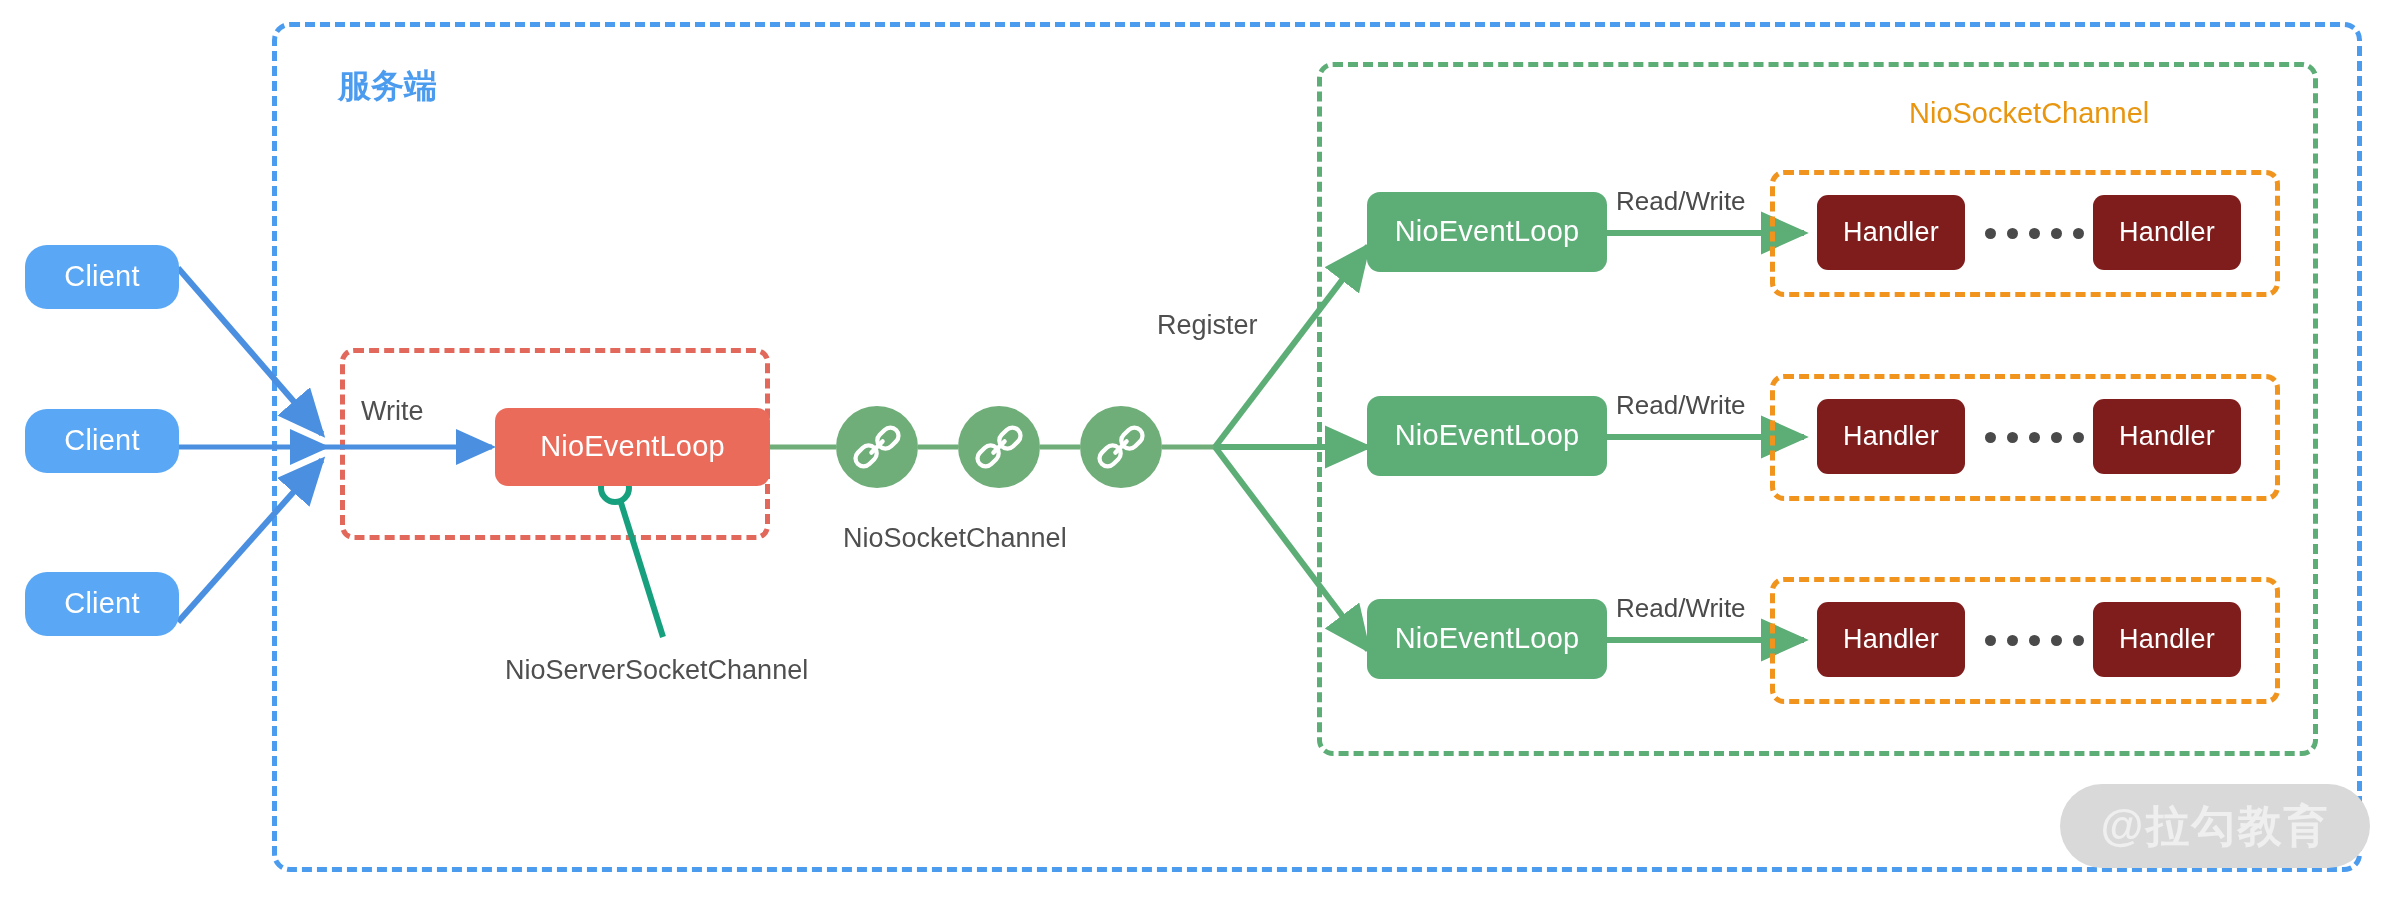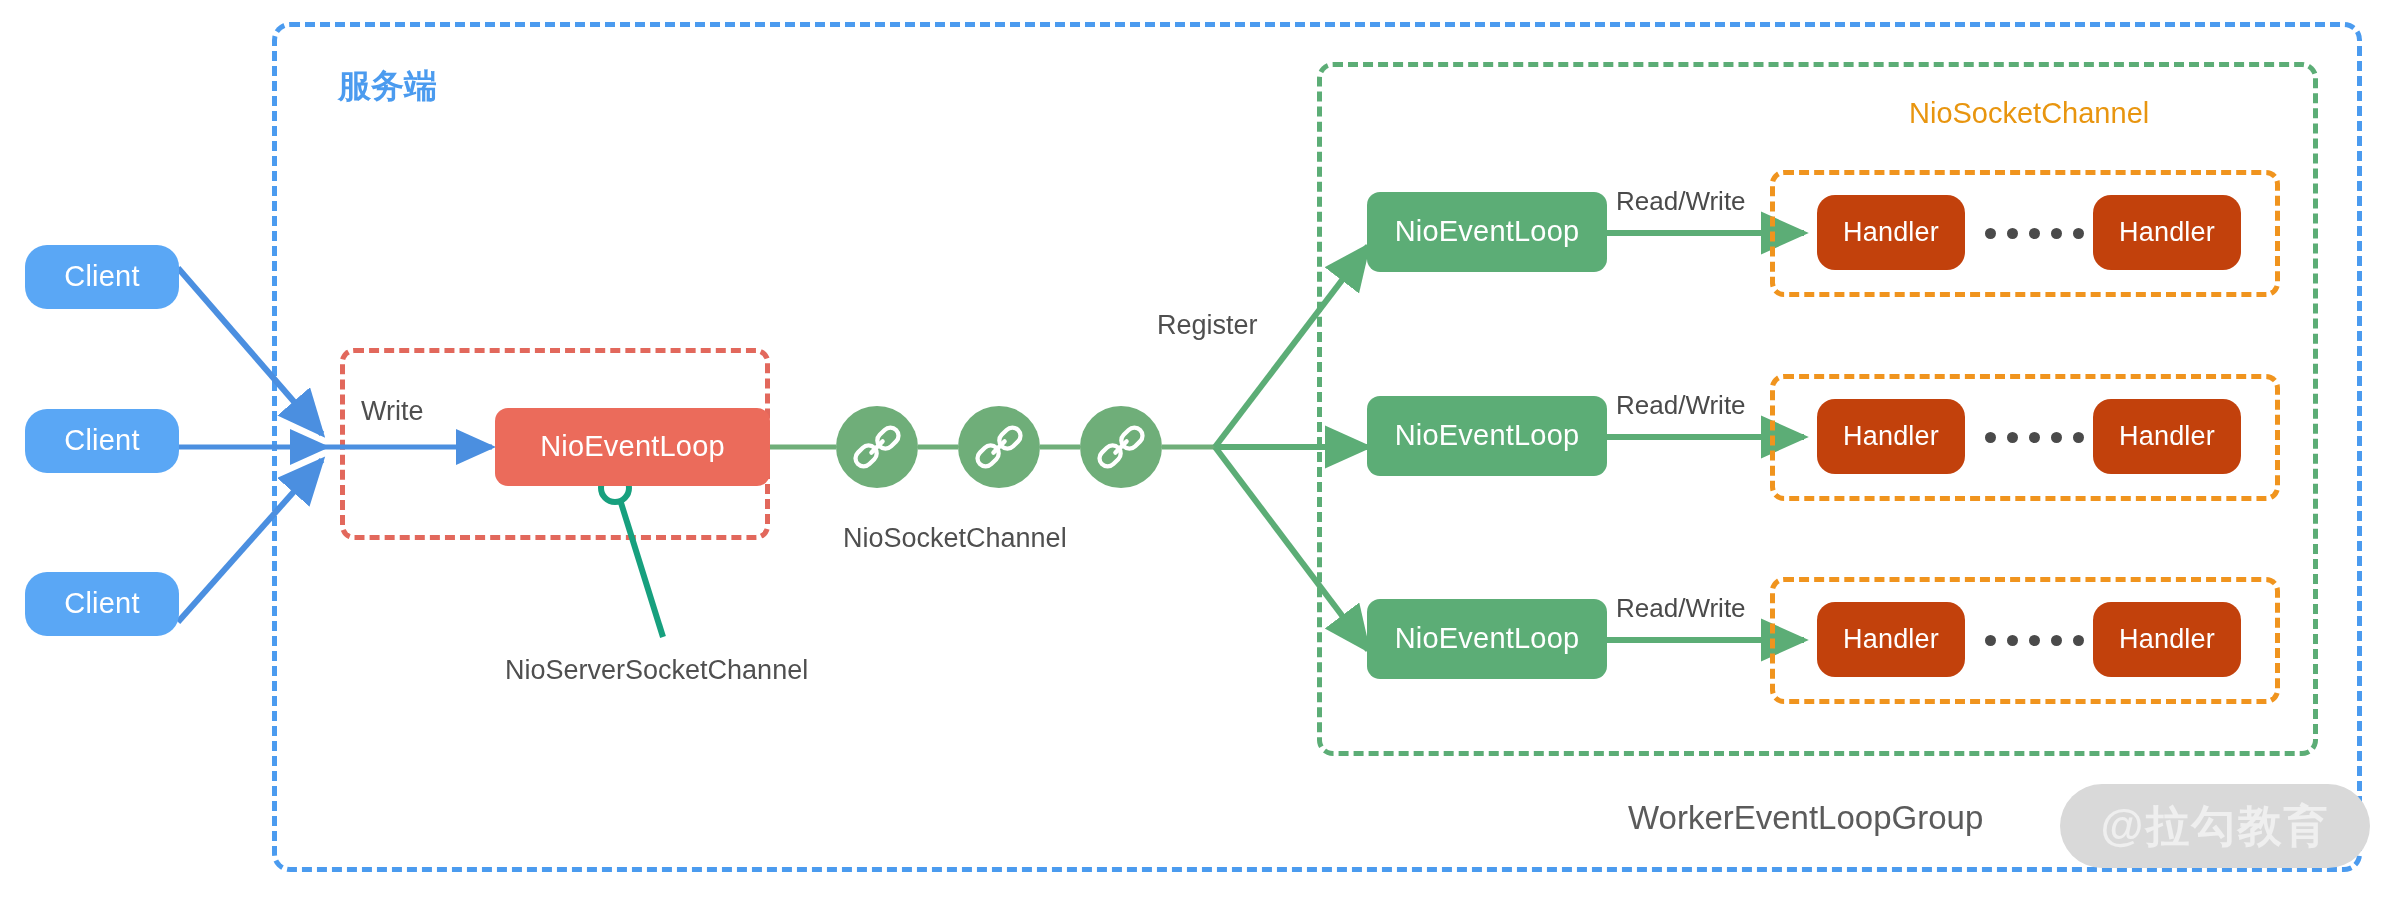--- a/index.html
+++ b/index.html
@@ -16,7 +16,7 @@
   .client-node{background:#5AA7F5;border-radius:22px;font-size:29px;}
   .boss-loop{background:#EB6B5B;border-radius:13px;font-size:29px;}
   .worker-loop{background:#5CAD76;border-radius:13px;font-size:29px;}
-  .handler-node{background:#c2410c;border-radius:18px;font-size:27px;}
+  .handler-node{background:#7f1d1d;border-radius:11px;font-size:27px;}
 
   
   .frame{position:absolute;box-sizing:border-box;border-radius:14px;}

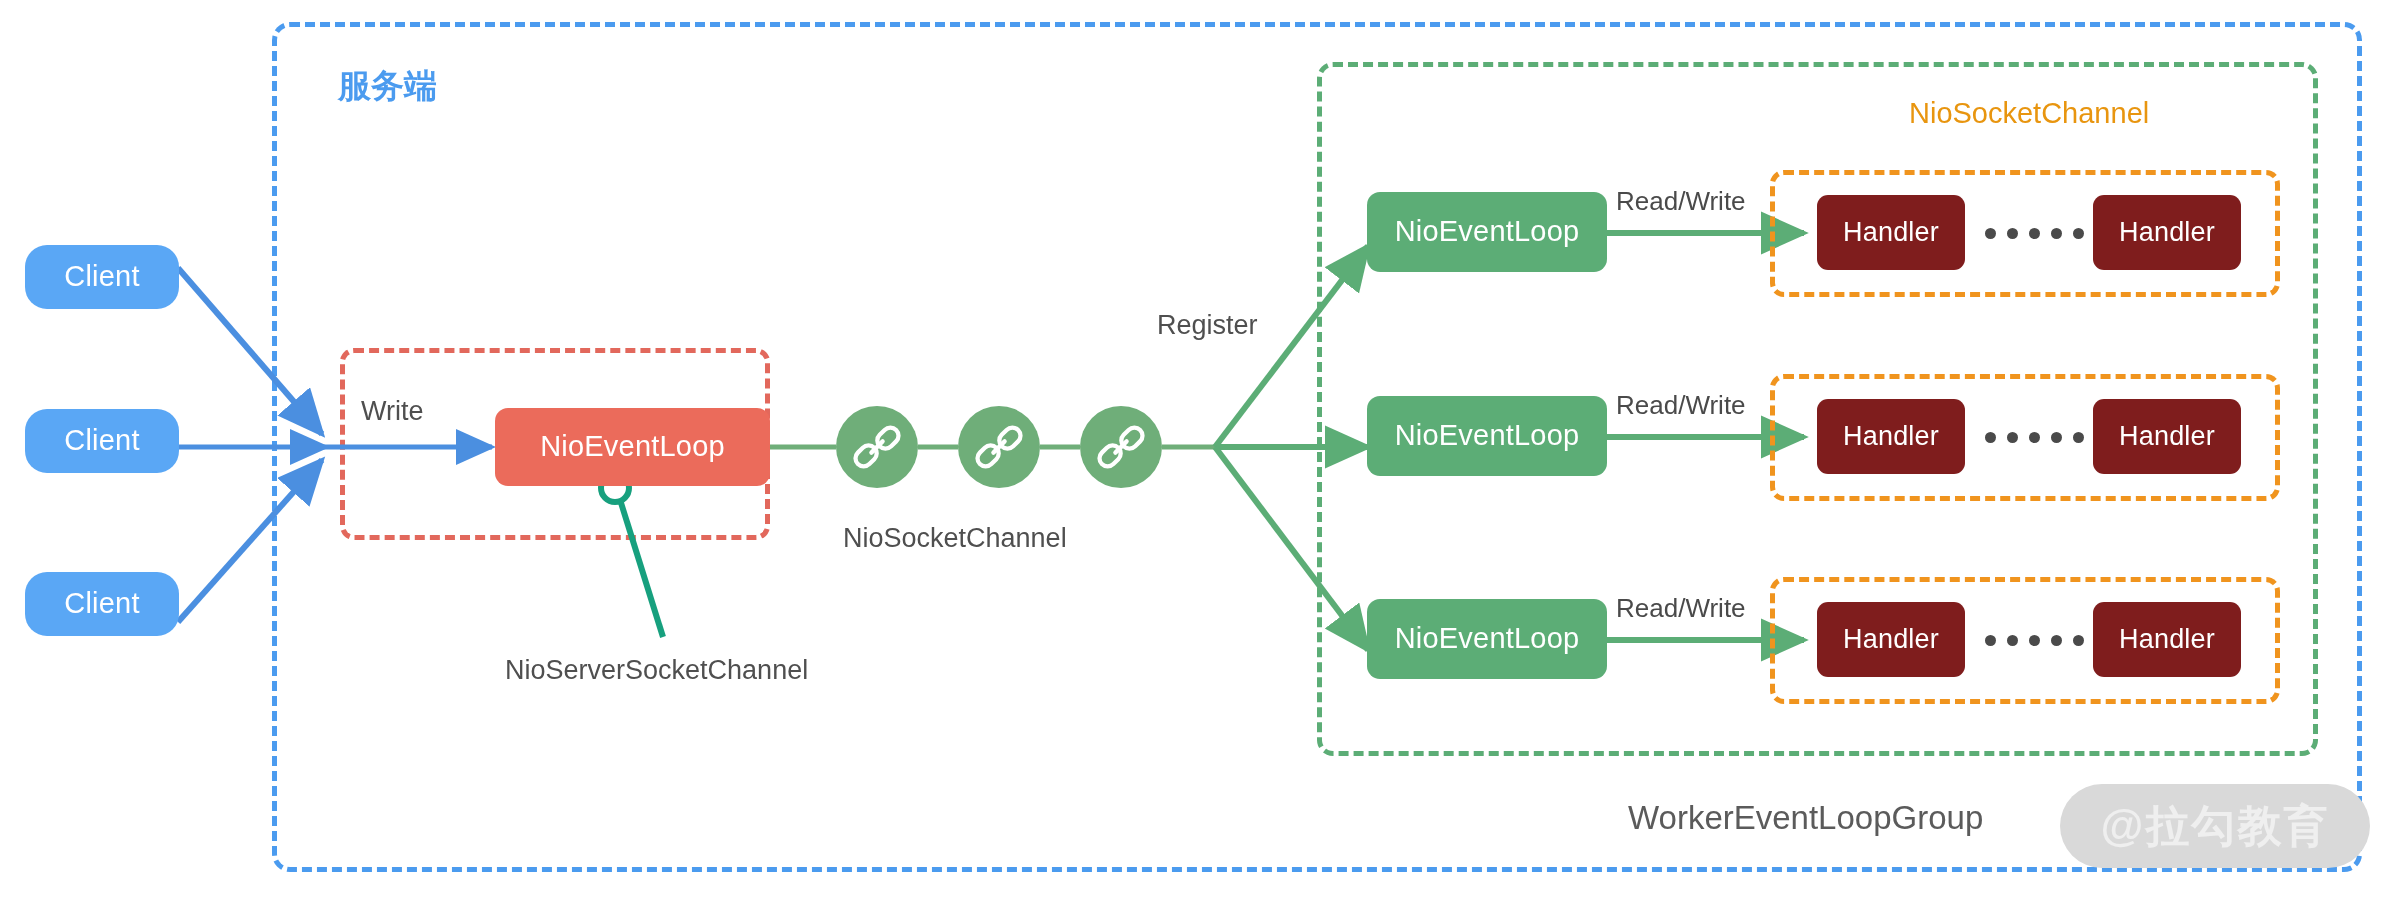--- a/index.html
+++ b/index.html
@@ -104,7 +104,6 @@
   <div class="lbl lbl-server-title" style="left:338px;top:64px;font-family:Liberation Mono, monospace;">服务端</div>
 
 
-  <div class="lbl lbl-group" style="left:1628px;top:799px;">WorkerEventLoopGroup</div>
 
   <div class="lbl lbl-small" style="left:361px;top:396px;">Write</div>
 

